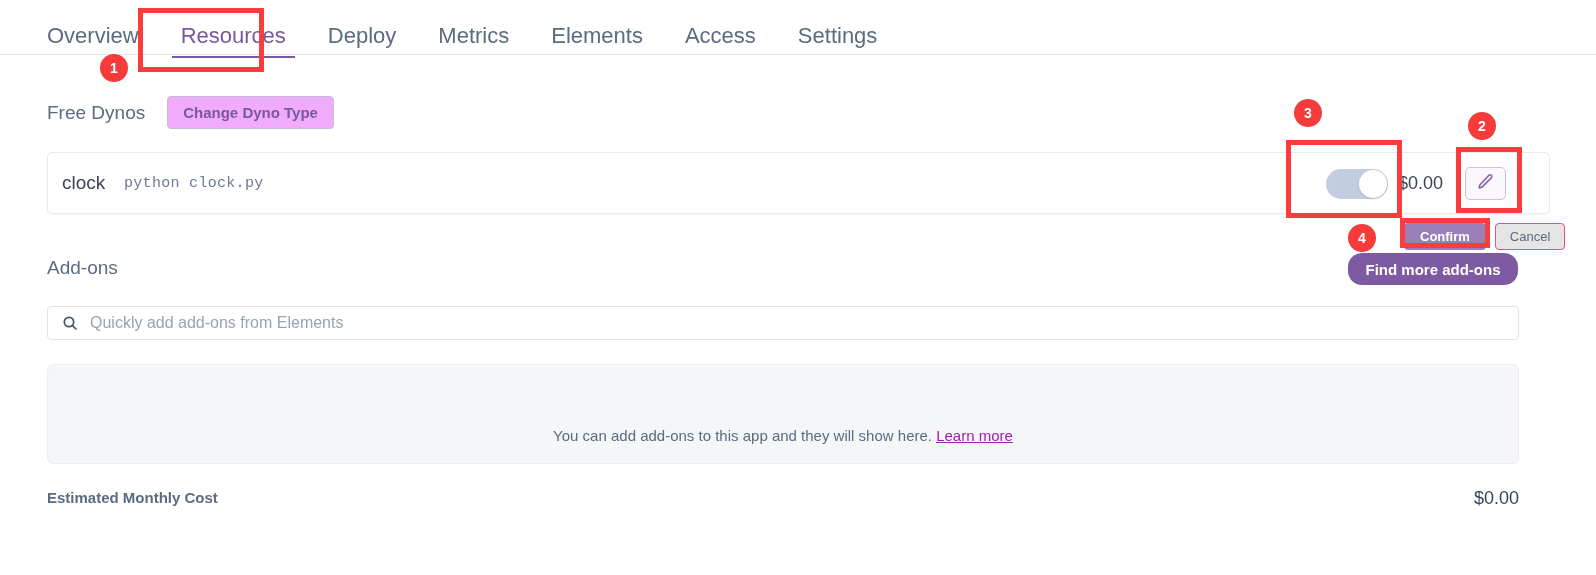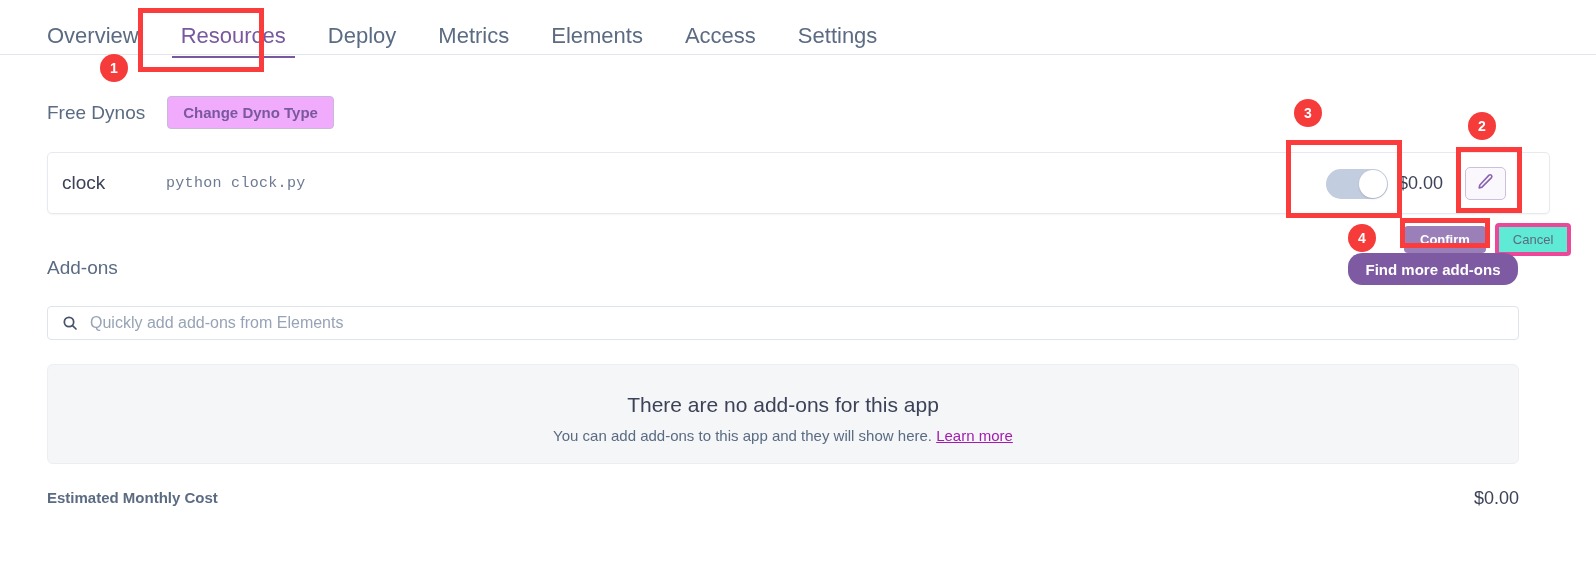--- a/index.html
+++ b/index.html
@@ -76,7 +76,6 @@
     font-family: "Liberation Mono", monospace;
     font-size: 15px; color: #6c7a92;
     letter-spacing: 0.3px;
-    margin-left: 42px;
   }
 
   

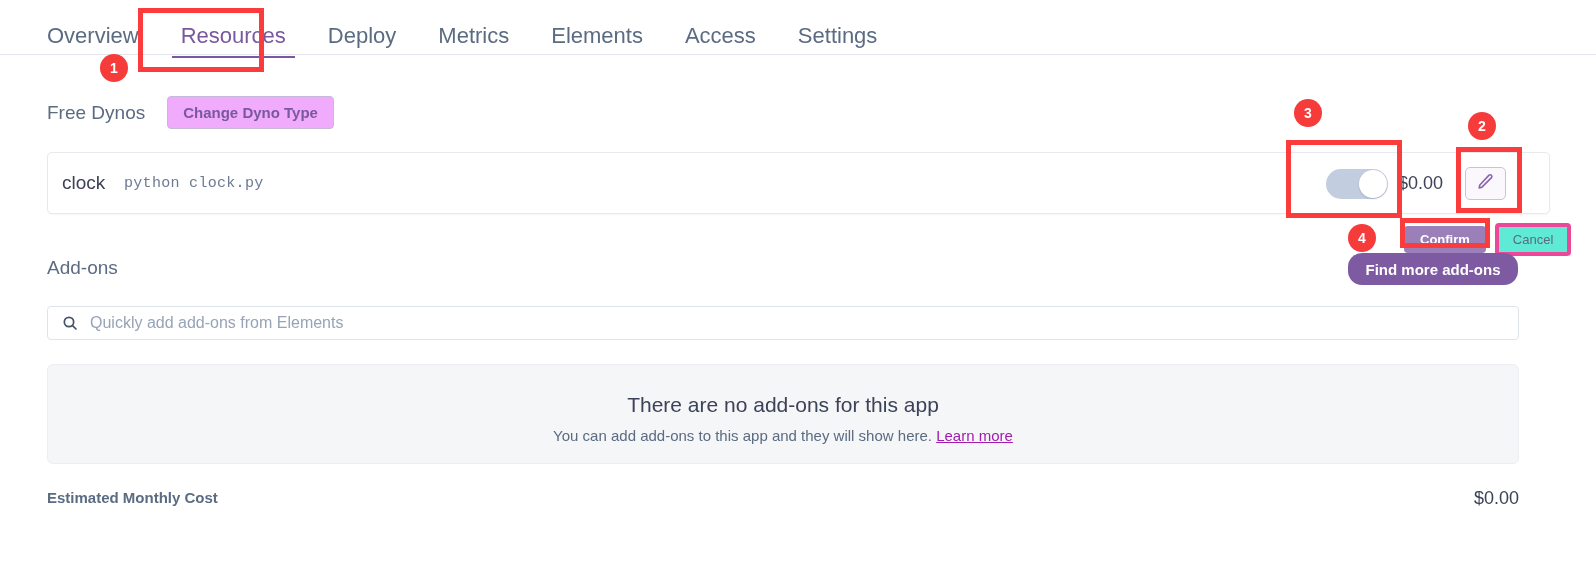--- a/index.html
+++ b/index.html
@@ -125,9 +125,9 @@
     font-family: "Liberation Sans", sans-serif;
   }
   .btn-cancel {
-    background: #5eead4;
+    background: #e5e5e5;
     color: #5b6b82;
-    border: 4px solid #ec4899;
+    border: 1px solid #ec4899;
     border-radius: 4px;
     font-size: 13px;
     padding: 5px 14px;

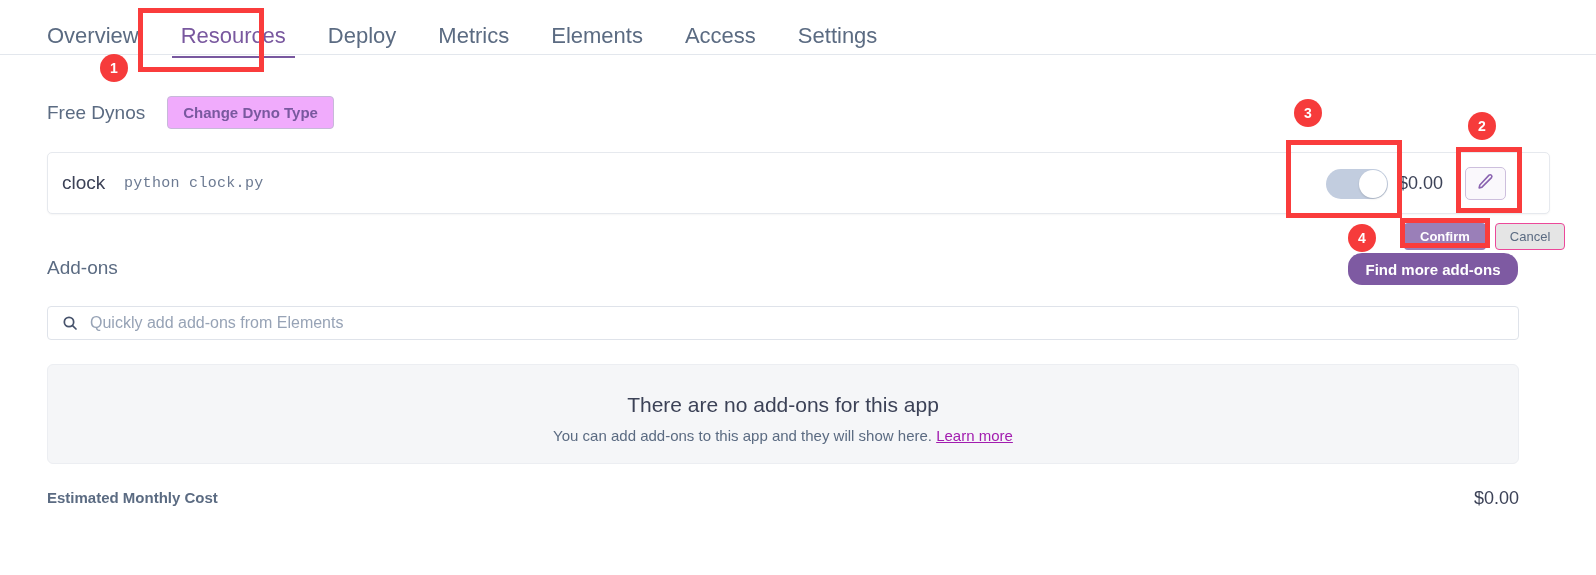--- a/index.html
+++ b/index.html
@@ -277,7 +277,6 @@
   </div>
 
   <div class="empty-panel">
-    <div class="empty-title">There are no add-ons for this app</div>
     <div class="empty-sub">
       <span>You can add add-ons to this app and they will show here.</span>
       <a href="#">Learn more</a>

